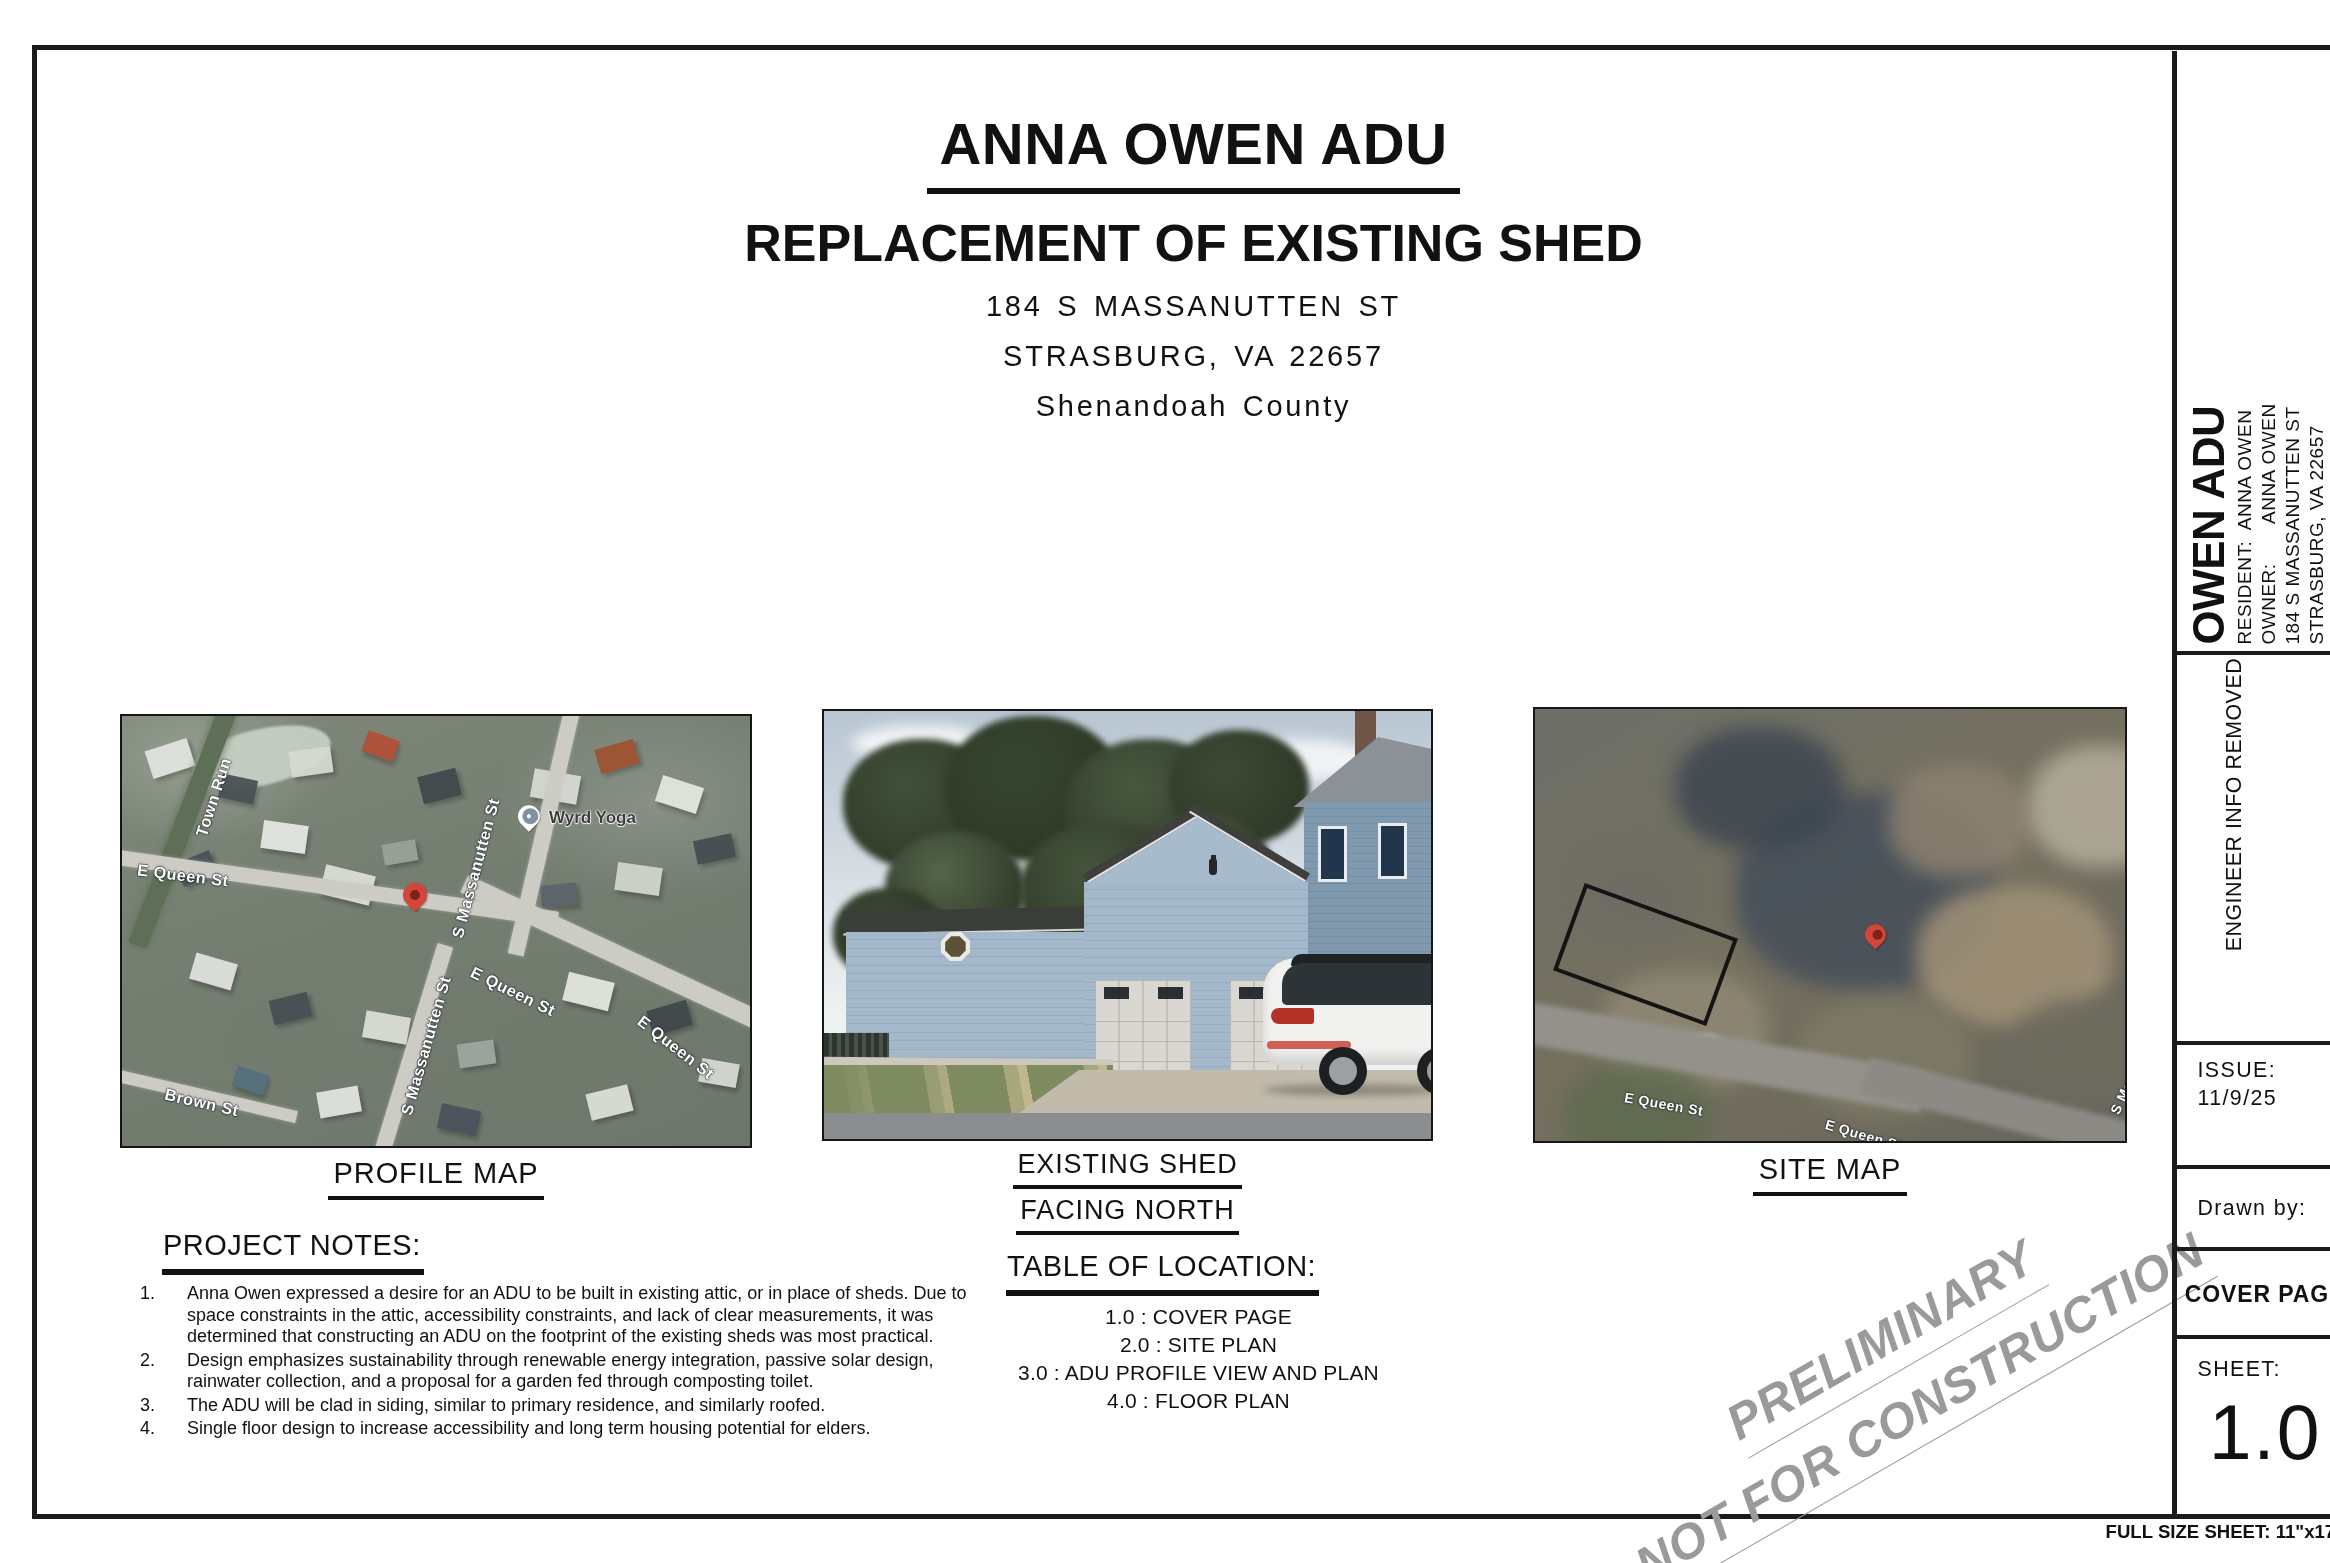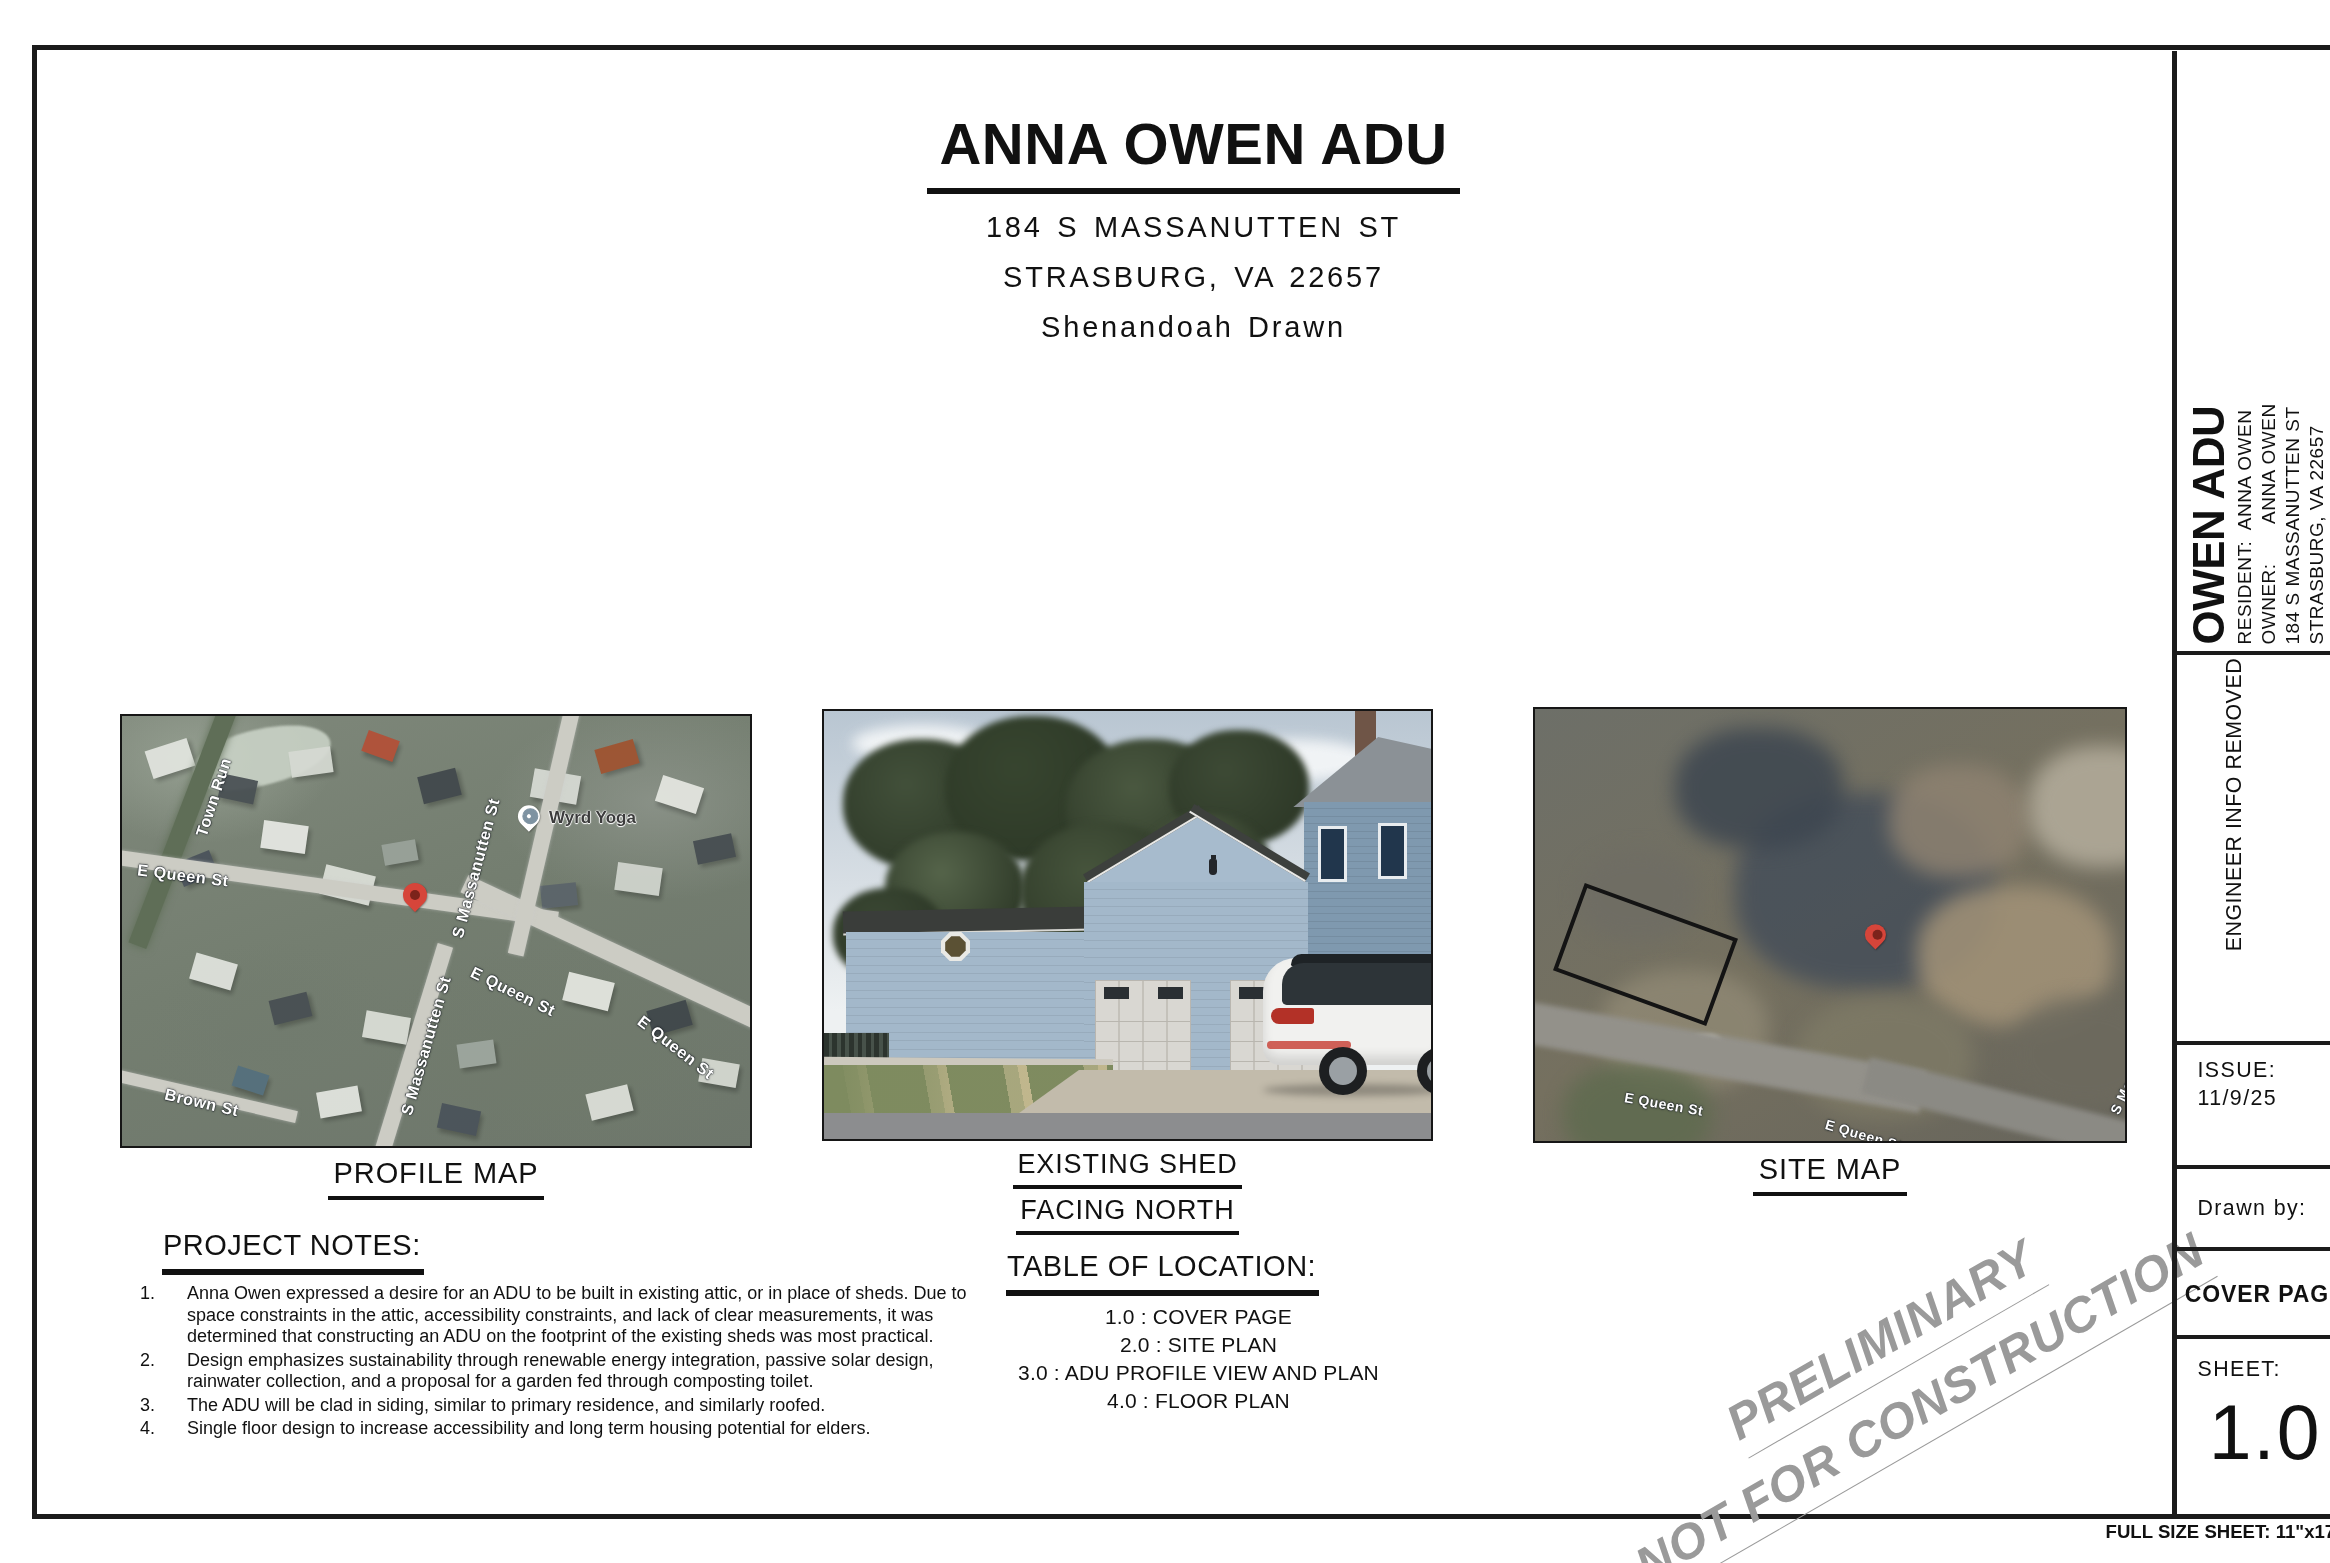--- a/index.html
+++ b/index.html
@@ -159,6 +159,7 @@
 
   <div class="titlegroup">
     <div><span class="t-project">ANNA OWEN ADU</span></div>
+    <div class="t-sub">REPLACEMENT OF EXISTING SHED</div>
     <div class="t-addr">184 S MASSANUTTEN ST</div>
     <div class="t-addr2">STRASBURG, VA 22657</div>
     <div class="t-county">Shenandoah Drawn</div>

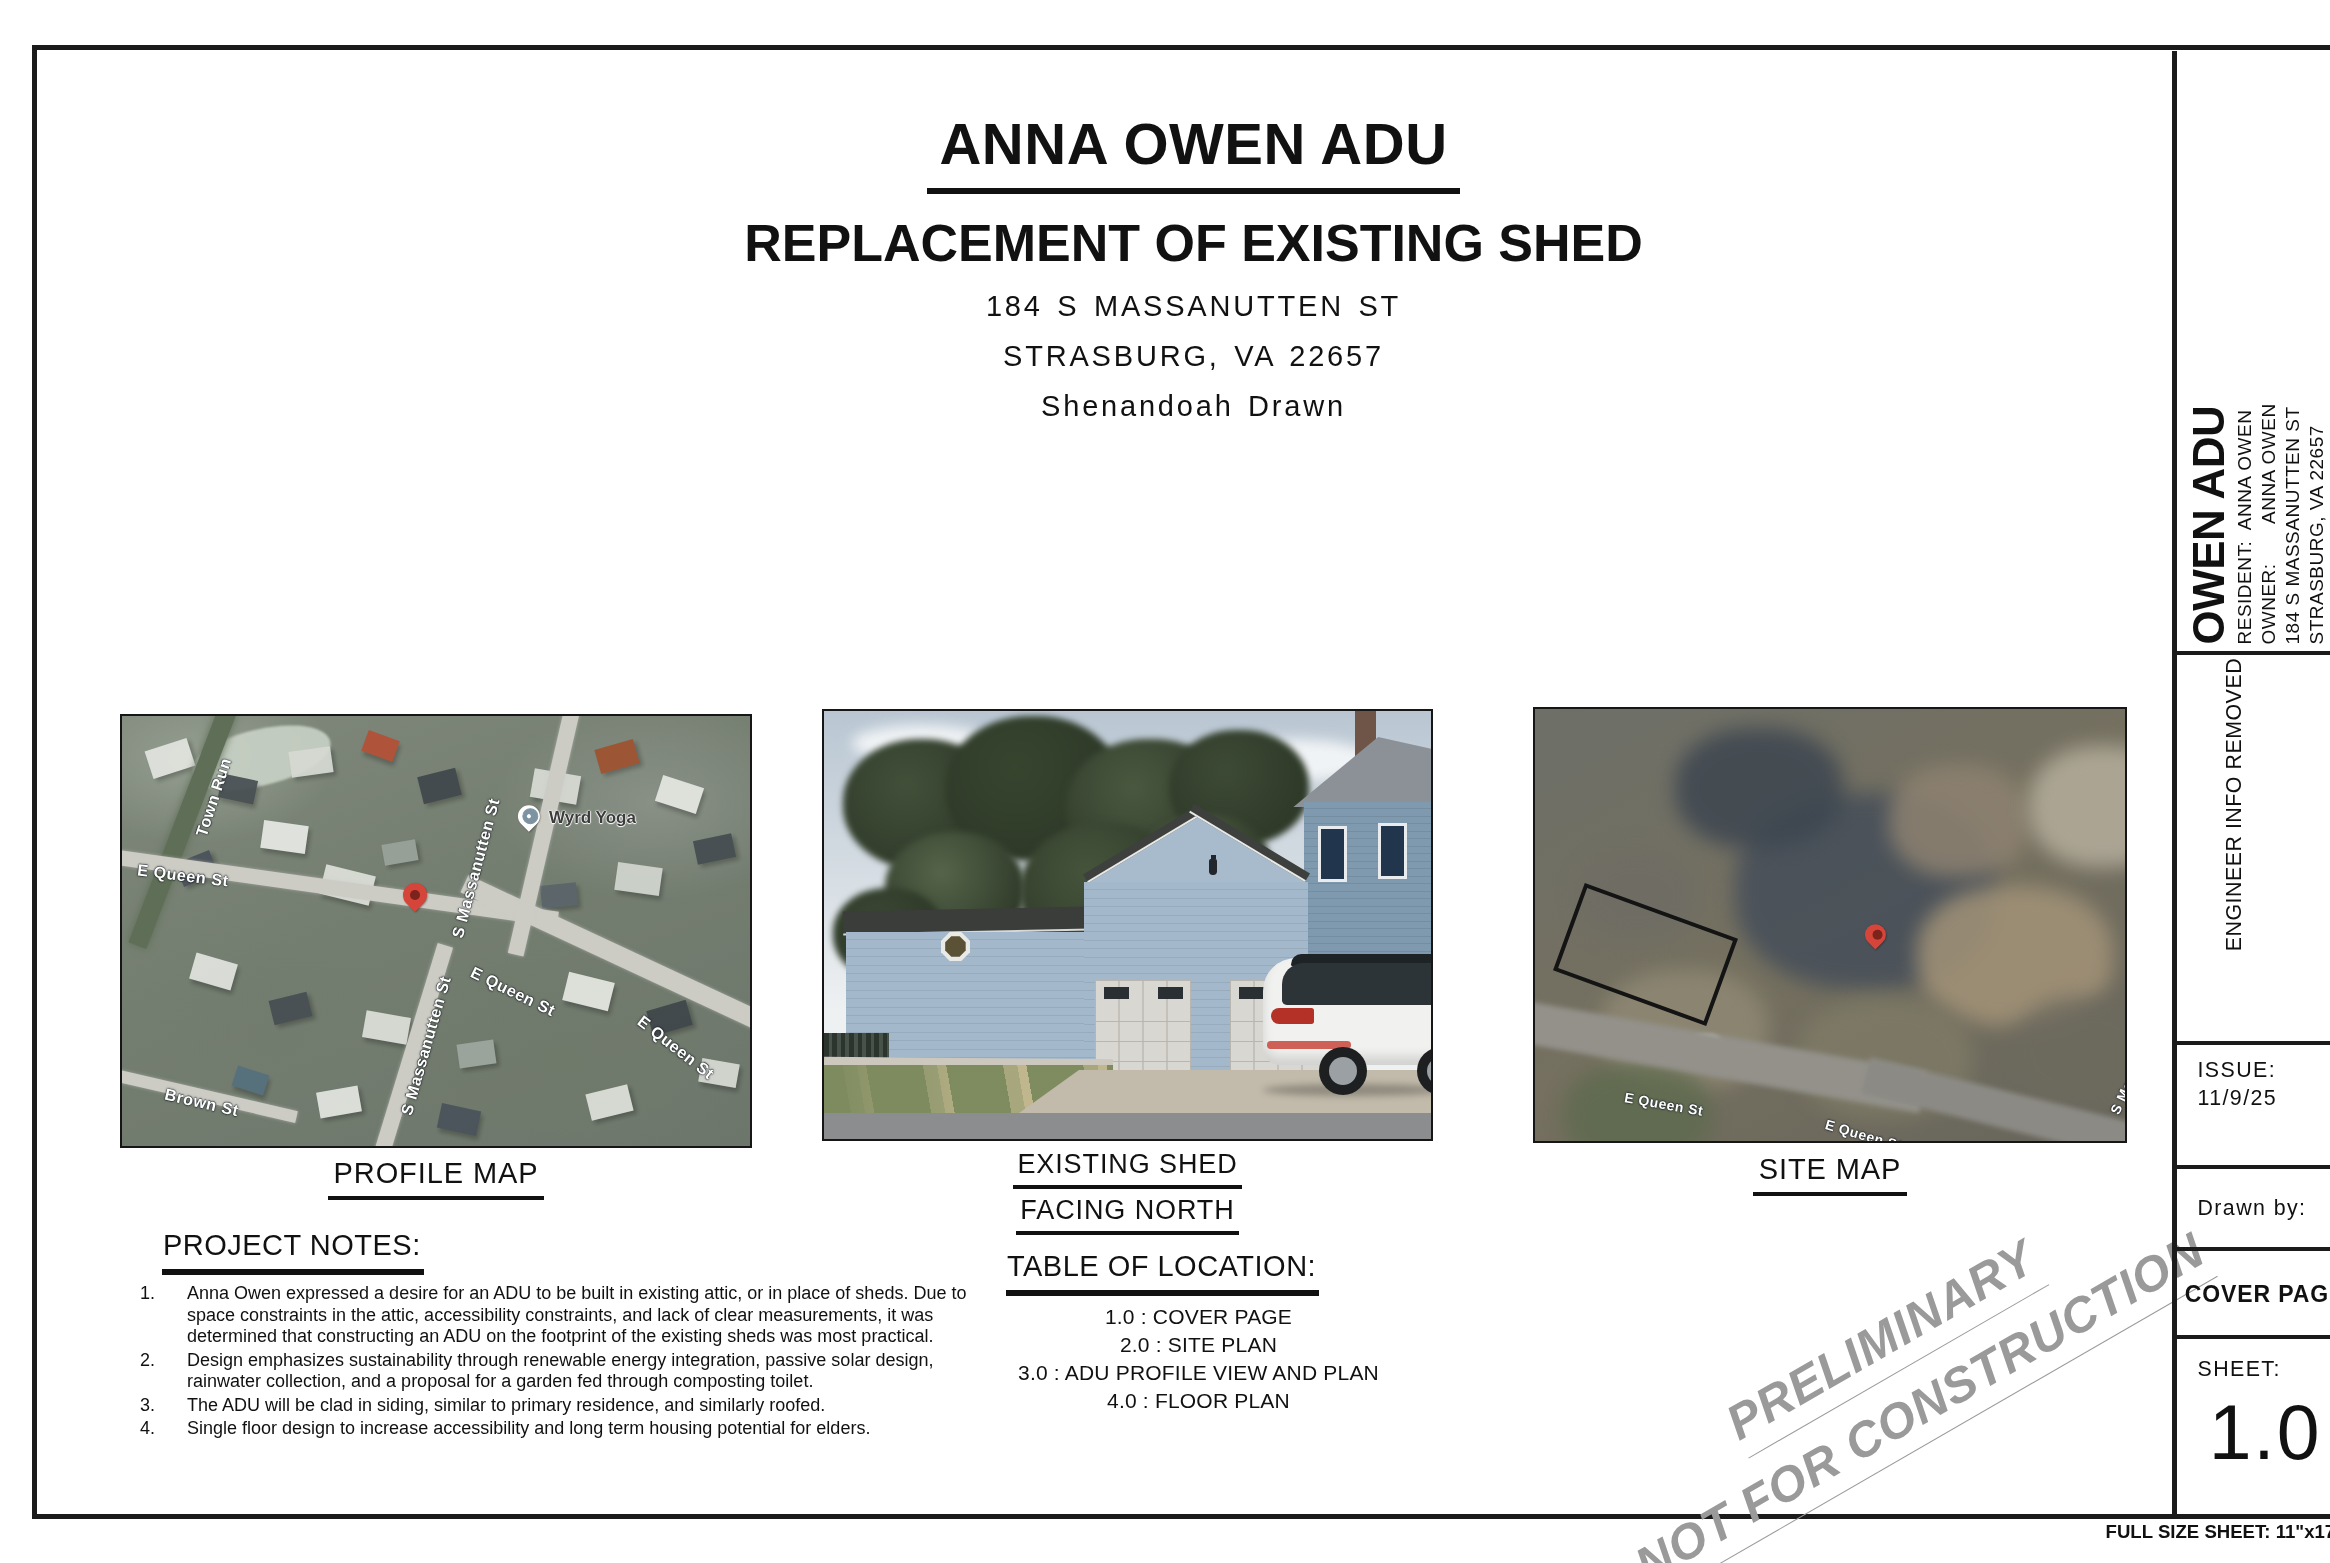--- a/index.html
+++ b/index.html
@@ -162,7 +162,7 @@
     <div class="t-sub">REPLACEMENT OF EXISTING SHED</div>
     <div class="t-addr">184 S MASSANUTTEN ST</div>
     <div class="t-addr2">STRASBURG, VA 22657</div>
-    <div class="t-county">Shenandoah Drawn</div>
+    <div class="t-county">Shenandoah County</div>
   </div>
 
   <div class="fig" id="fig-location">

